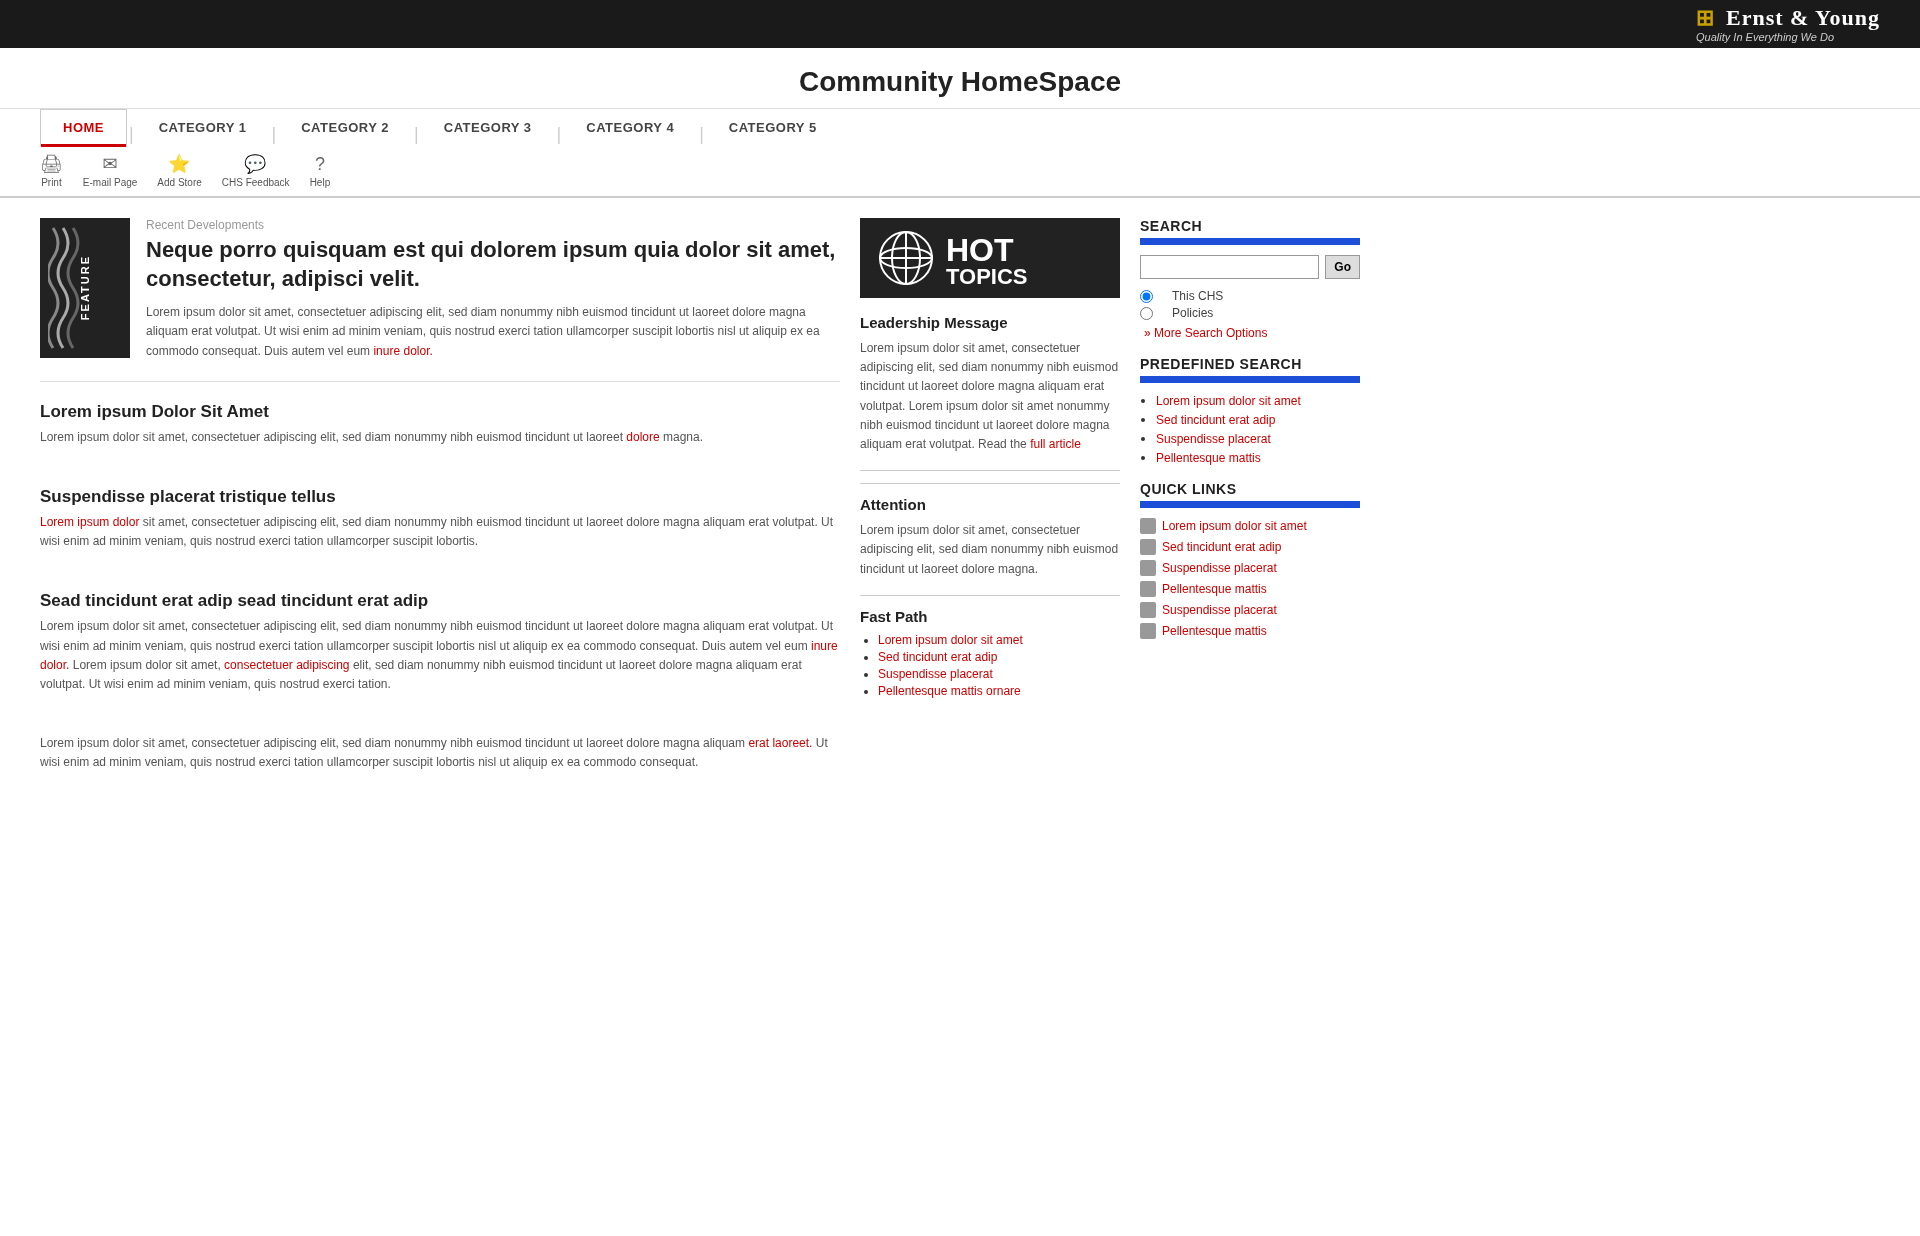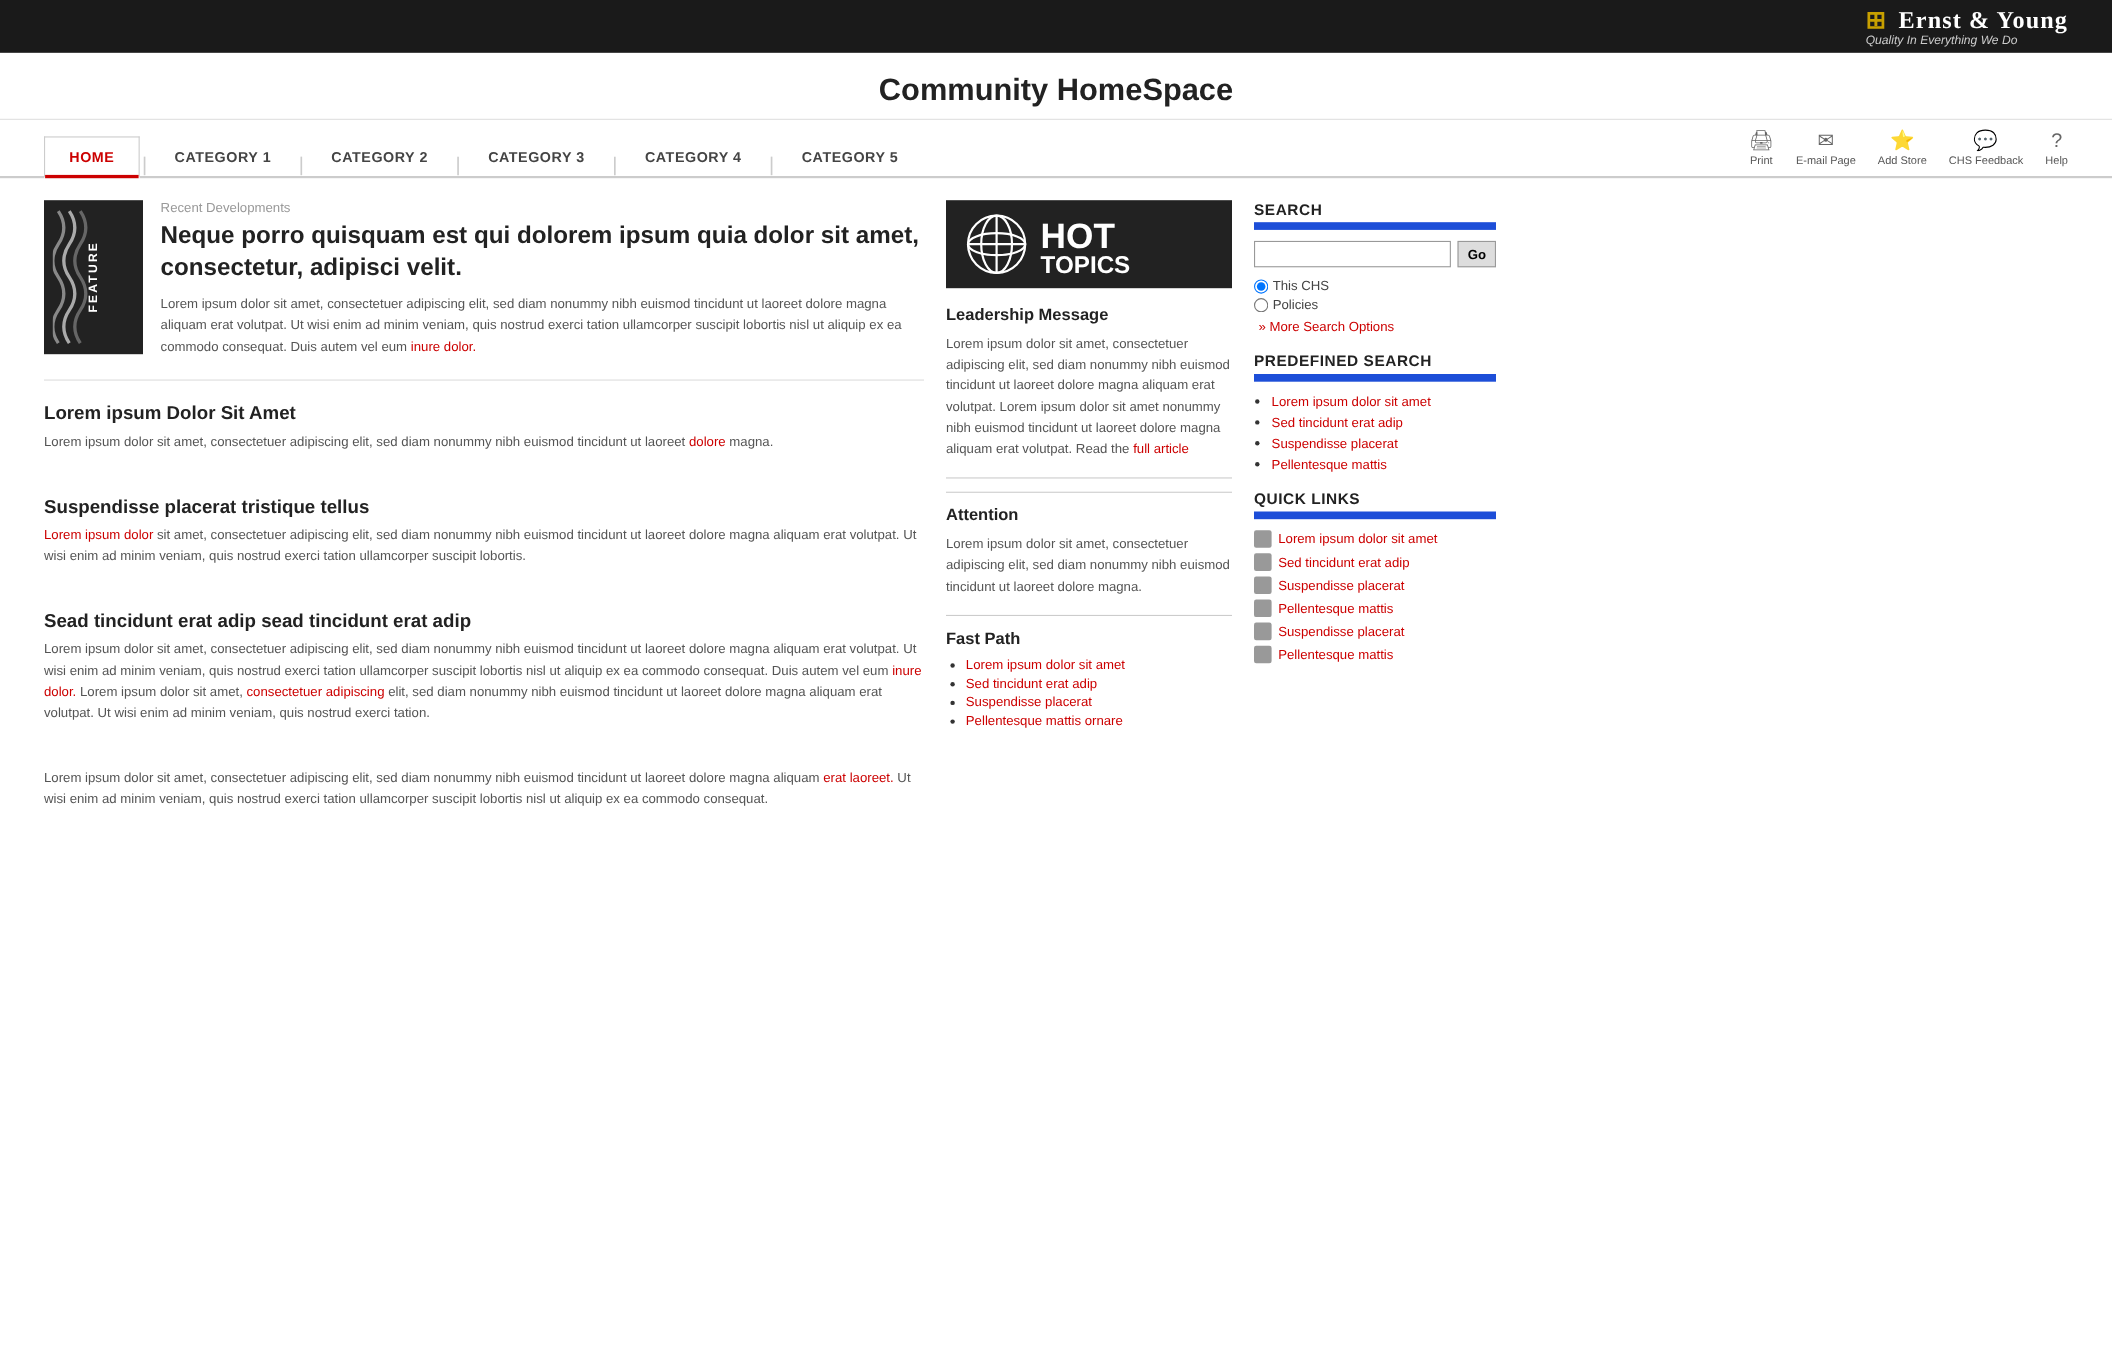--- a/index.html
+++ b/index.html
@@ -51,10 +51,11 @@
     
     .nav-bar {
       display: flex;
-      align-items: flex-end;
+      align-items: flex-start;
       border-bottom: 2px solid #ccc;
       padding: 0 40px;
       background: #fff;
+      flex-direction: column;
     }
     .nav-tabs {
       display: flex;

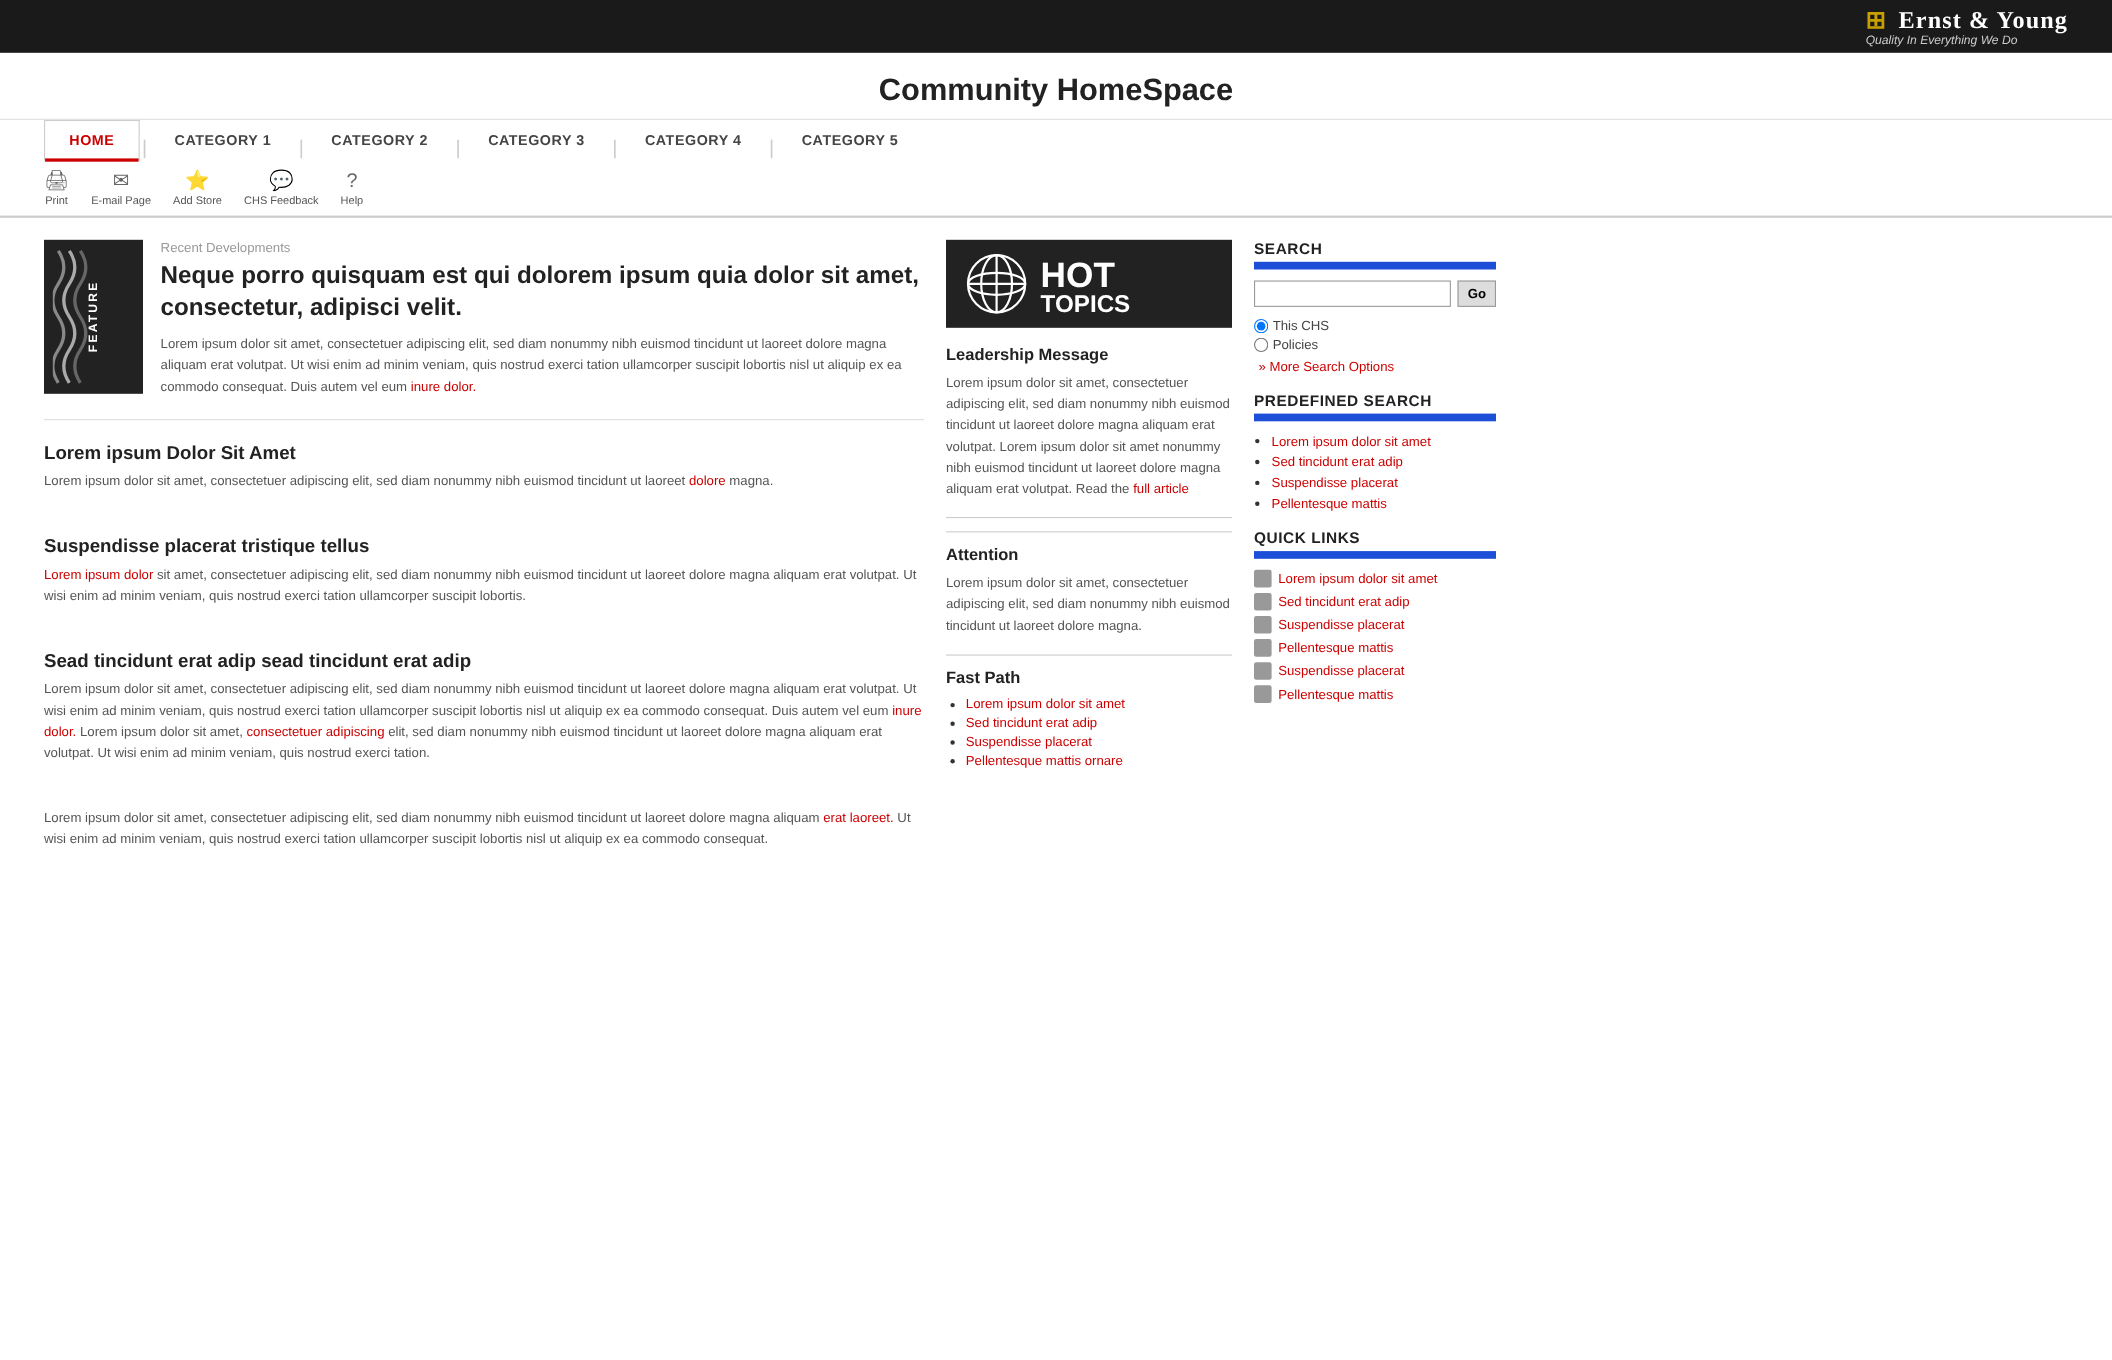--- a/index.html
+++ b/index.html
@@ -306,7 +306,7 @@
     .search-radio {
       display: flex;
       align-items: center;
-      gap: 4px;
+      gap: 19px;
       font-size: 12px;
       margin-bottom: 3px;
       color: #444;

